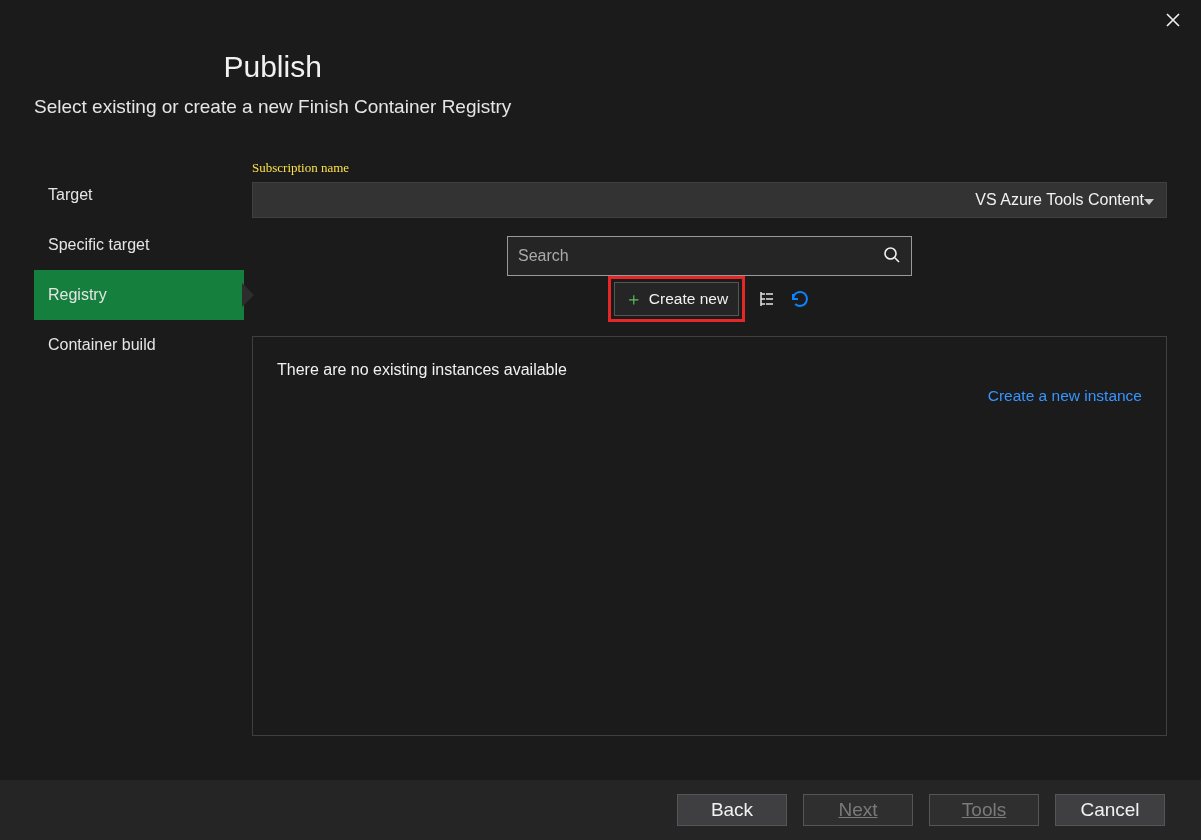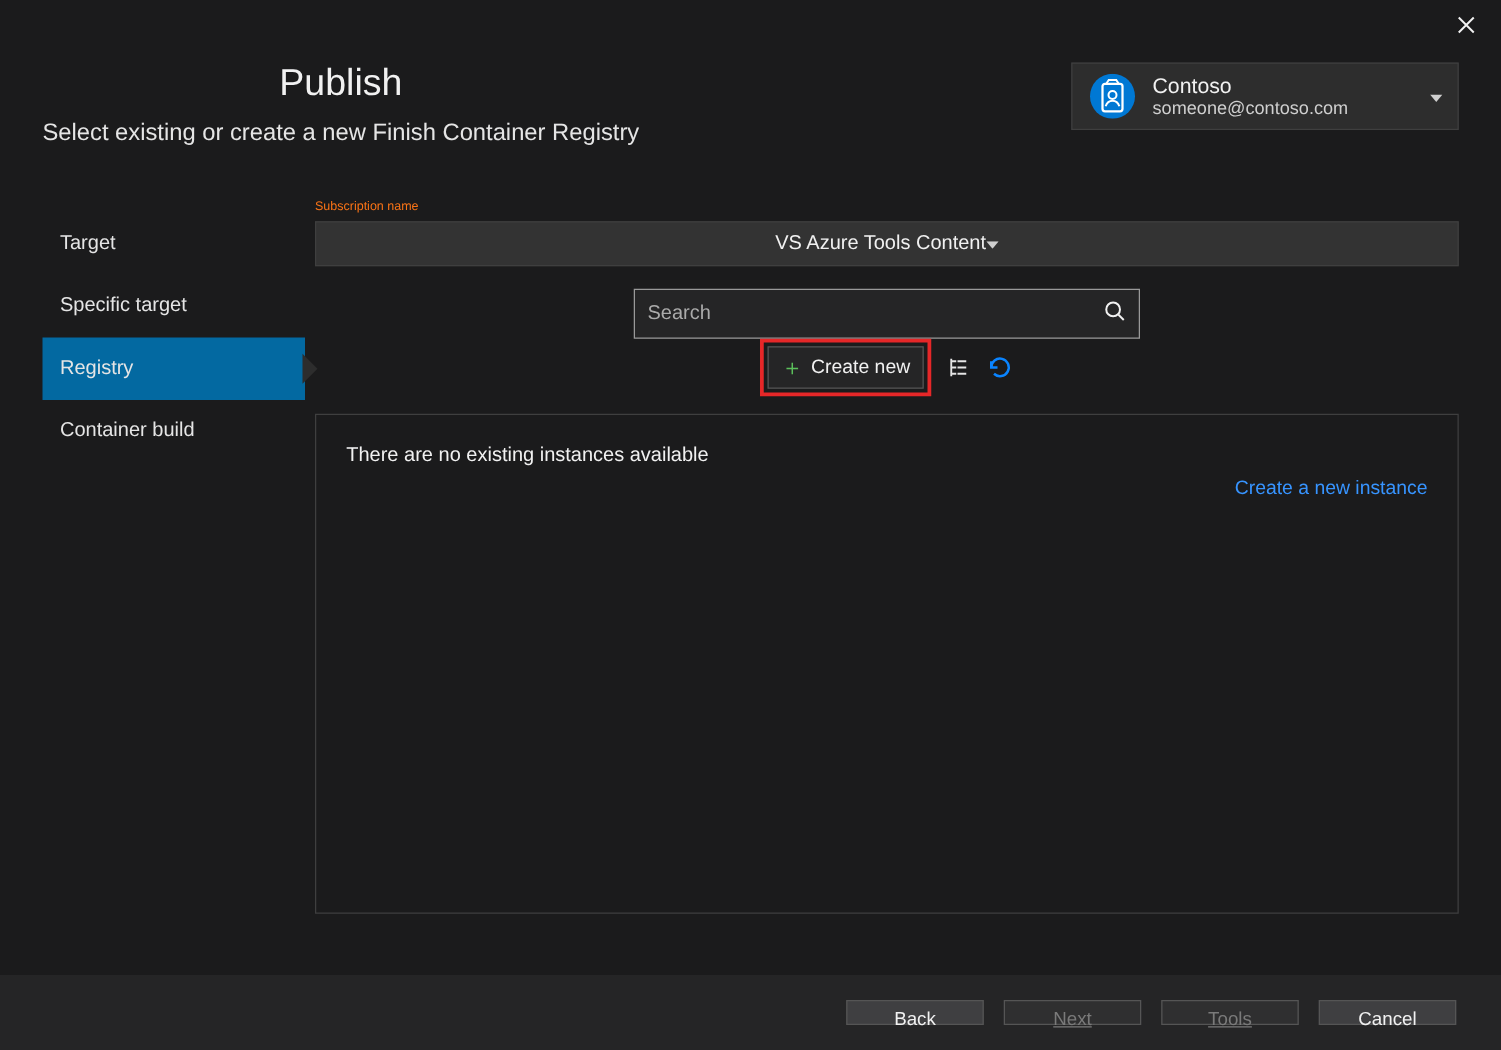--- a/index.html
+++ b/index.html
@@ -210,24 +210,6 @@
   <div class="header-left">
     <h1>Publish</h1>
     <p>Select existing or create a new Finish Container Registry</p>
-  </div>
-  <div class="account">
-    <svg class="account-icon" viewBox="0 0 36 36">
-      <circle cx="18" cy="18" r="18" fill="#0078d4"></circle>
-      <rect x="10" y="8" width="16" height="22" rx="2" fill="none" stroke="#ffffff" stroke-width="1.8"></rect>
-      <circle cx="18" cy="17" r="3.2" fill="none" stroke="#ffffff" stroke-width="1.6"></circle>
-      <path d="M12.5 26c1-3 3-4.5 5.5-4.5s4.5 1.5 5.5 4.5" fill="none" stroke="#ffffff" stroke-width="1.6"></path>
-      <path d="M13 8 l2 -3 h6 l2 3" fill="none" stroke="#ffffff" stroke-width="1.6"></path>
-    </svg>
-    <div class="account-text">
-      <div class="name">Contoso</div>
-      <div class="email">someone@contoso.com</div>
-    </div>
-    <span class="caret">
-      <svg width="10" height="6" viewBox="0 0 10 6">
-          <path d="M0 0 L5 6 L10 0" fill="currentColor"></path>
-        </svg>
-    </span>
   </div>
 </div>
 

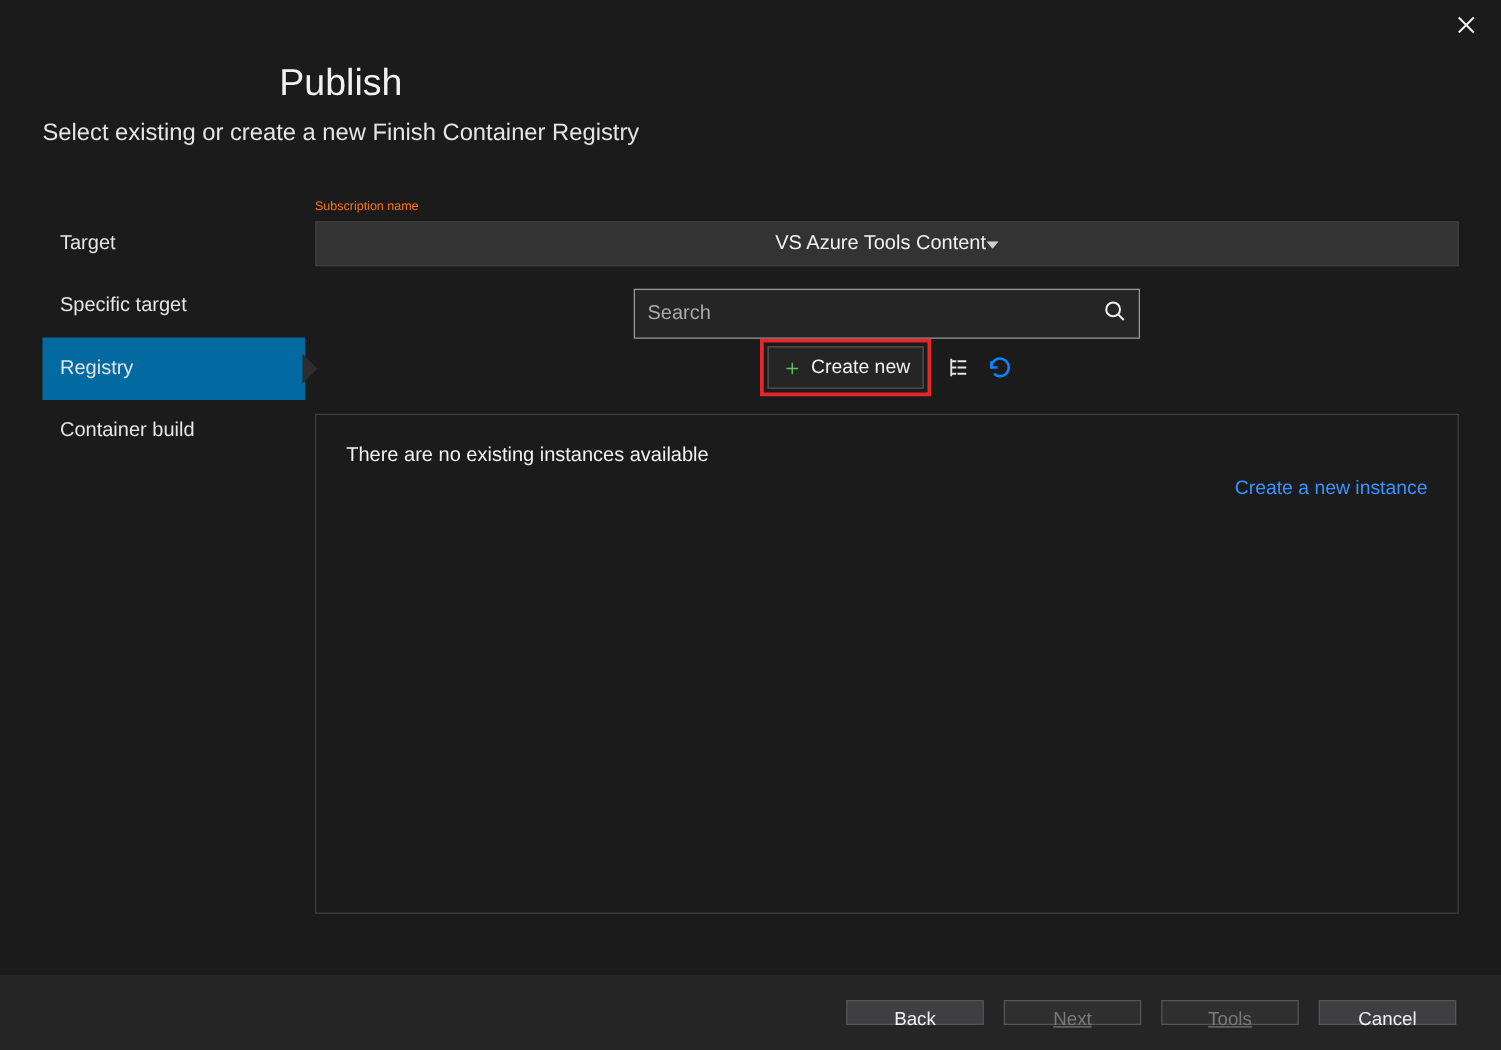--- a/index.html
+++ b/index.html
@@ -95,9 +95,10 @@
     padding-left: 8px;
   }
   .label {
-    font-size: 10px;
-    color: #f97316;
+    font-size: 13px;
+    color: #fde047;
     margin-bottom: 6px;
+    font-family: Liberation Serif, serif;
   }
   .select {
     background: #333333;

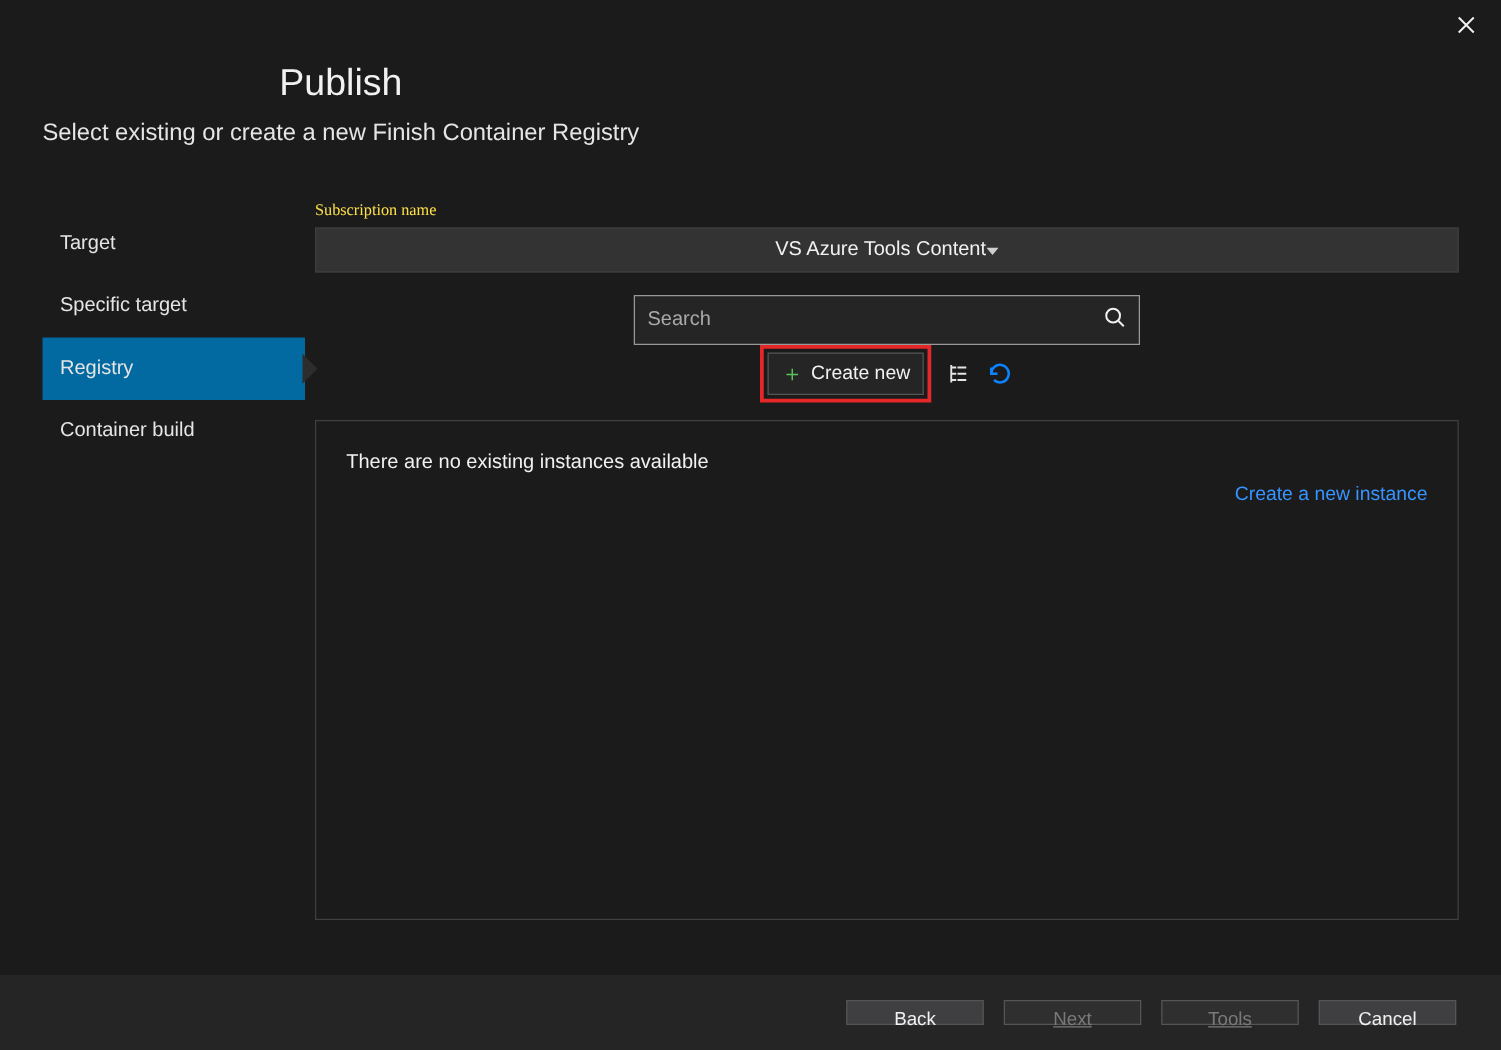--- a/index.html
+++ b/index.html
@@ -109,7 +109,7 @@
     height: 36px;
     display: flex;
     align-items: center;
-    justify-content: center;
+    justify-content: flex-end;
     cursor: pointer;
     margin-bottom: 18px;
   }

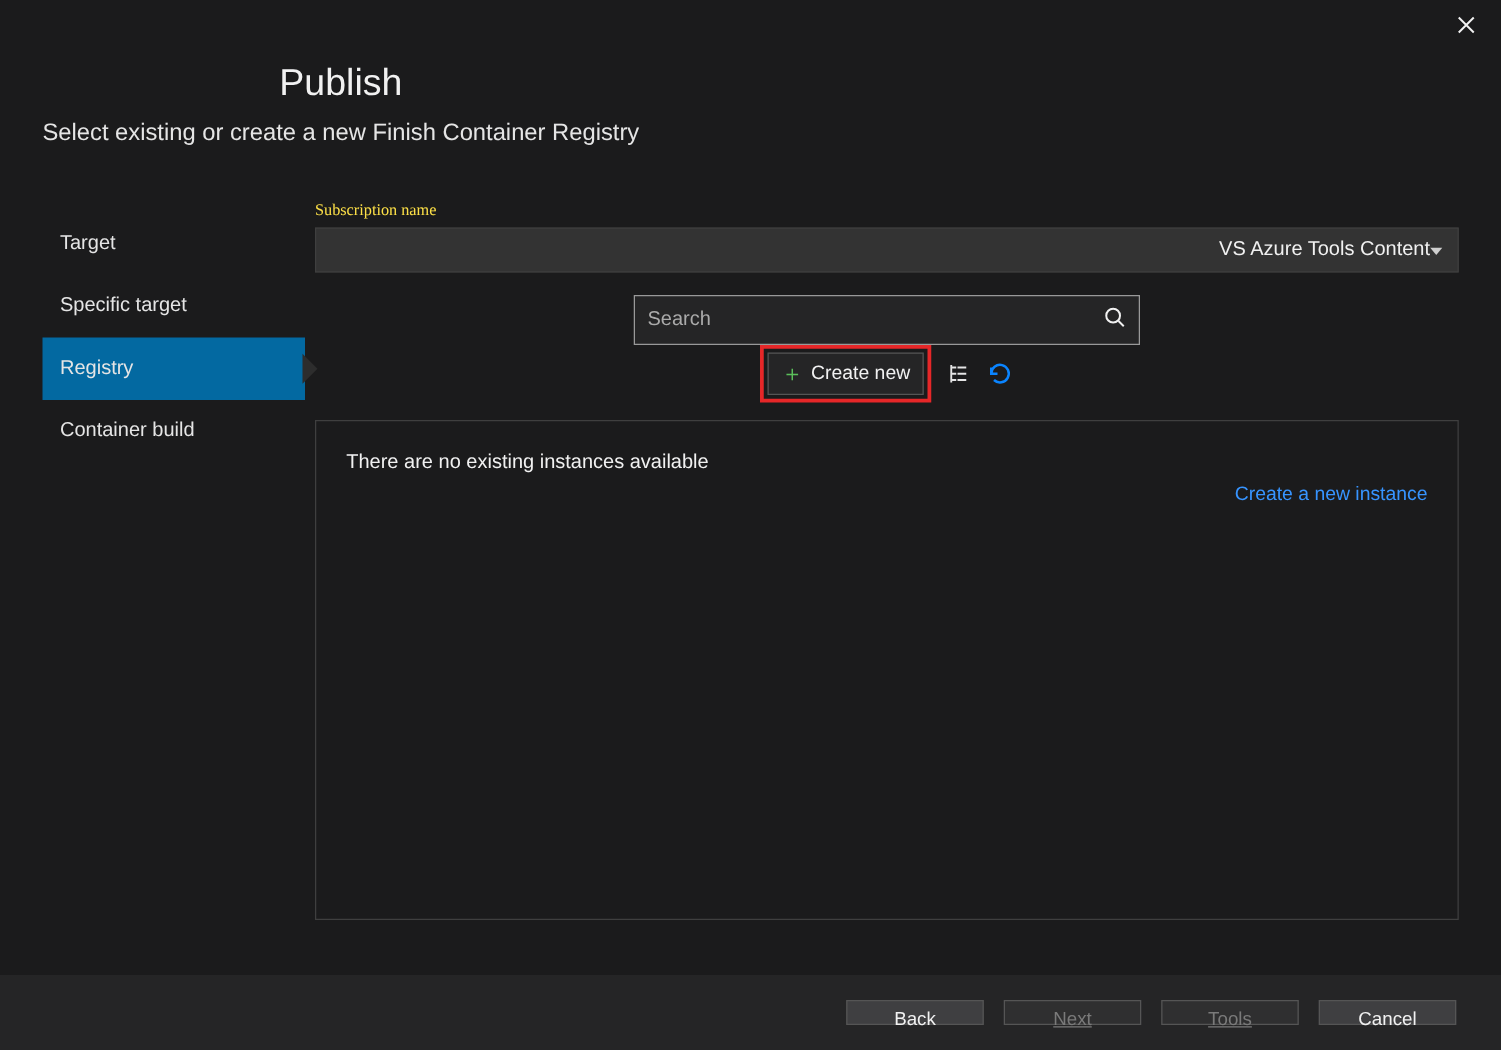--- a/index.html
+++ b/index.html
@@ -78,7 +78,7 @@
     position: relative;
   }
   .sidebar-item.active {
-    background: #0369a1;
+    background: #15803d;
   }
   .sidebar-item.active::after {
     content: "";

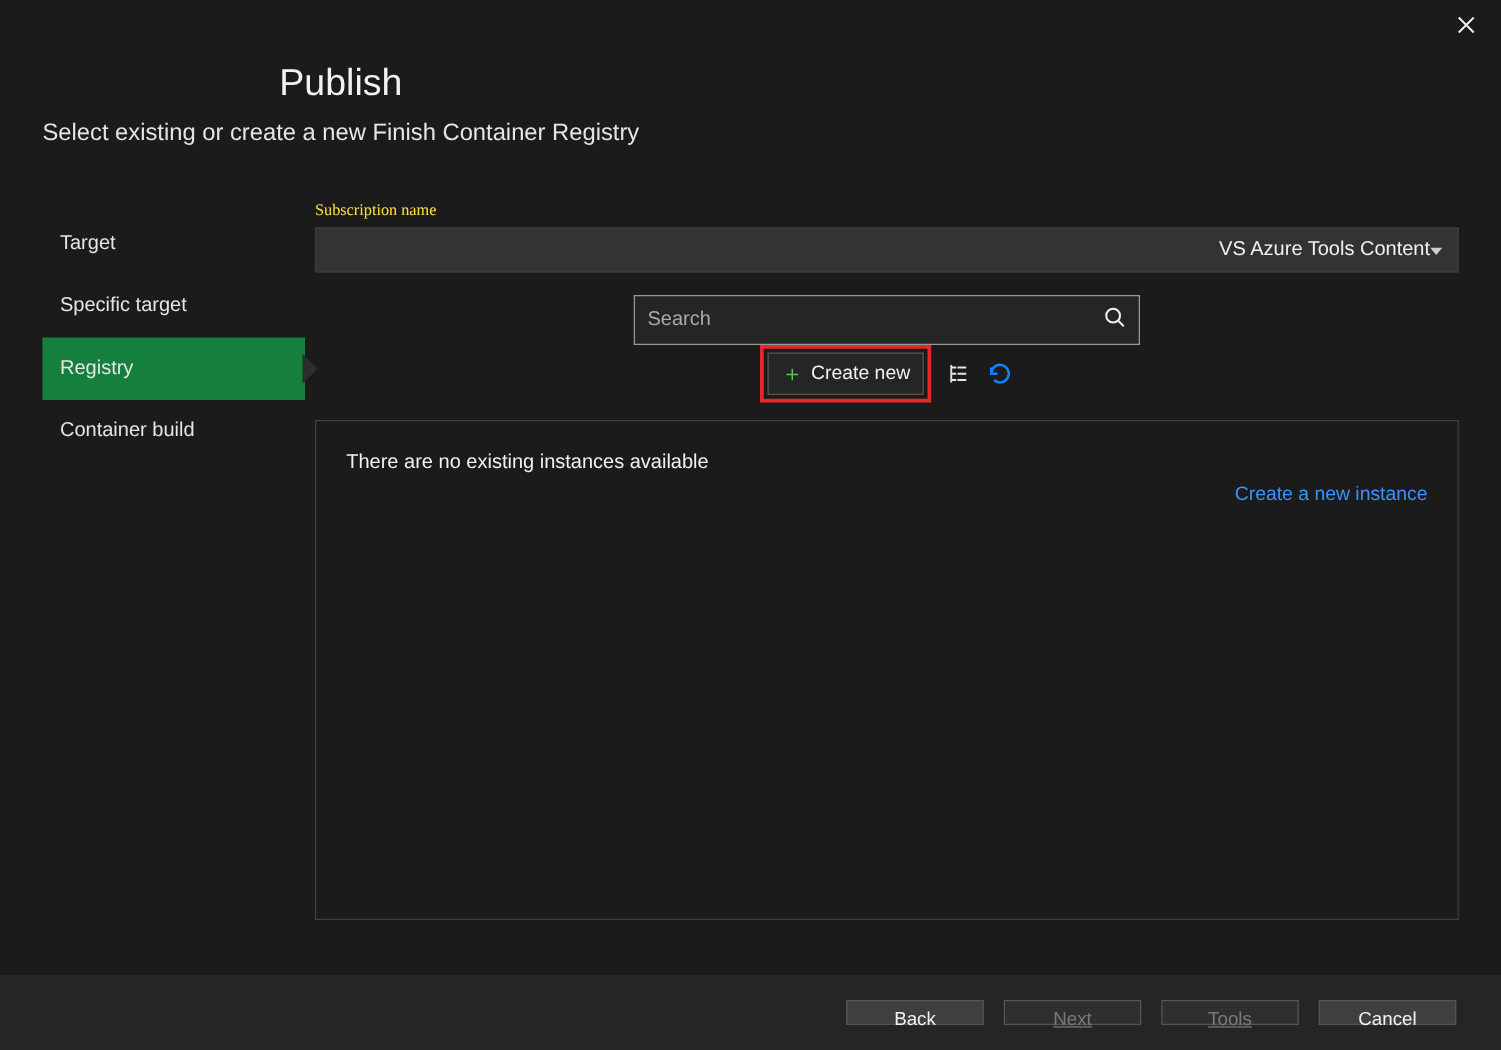--- a/index.html
+++ b/index.html
@@ -182,11 +182,11 @@
   }
   .btn {
     width: 110px;
-    height: 20px;
+    height: 32px;
     background: #3f3f41;
     border: 1px solid #555;
     color: #f1f1f1;
-    font-size: 15px;
+    font-size: 19px;
     cursor: pointer;
     text-align: center;
     line-height: 30px;

